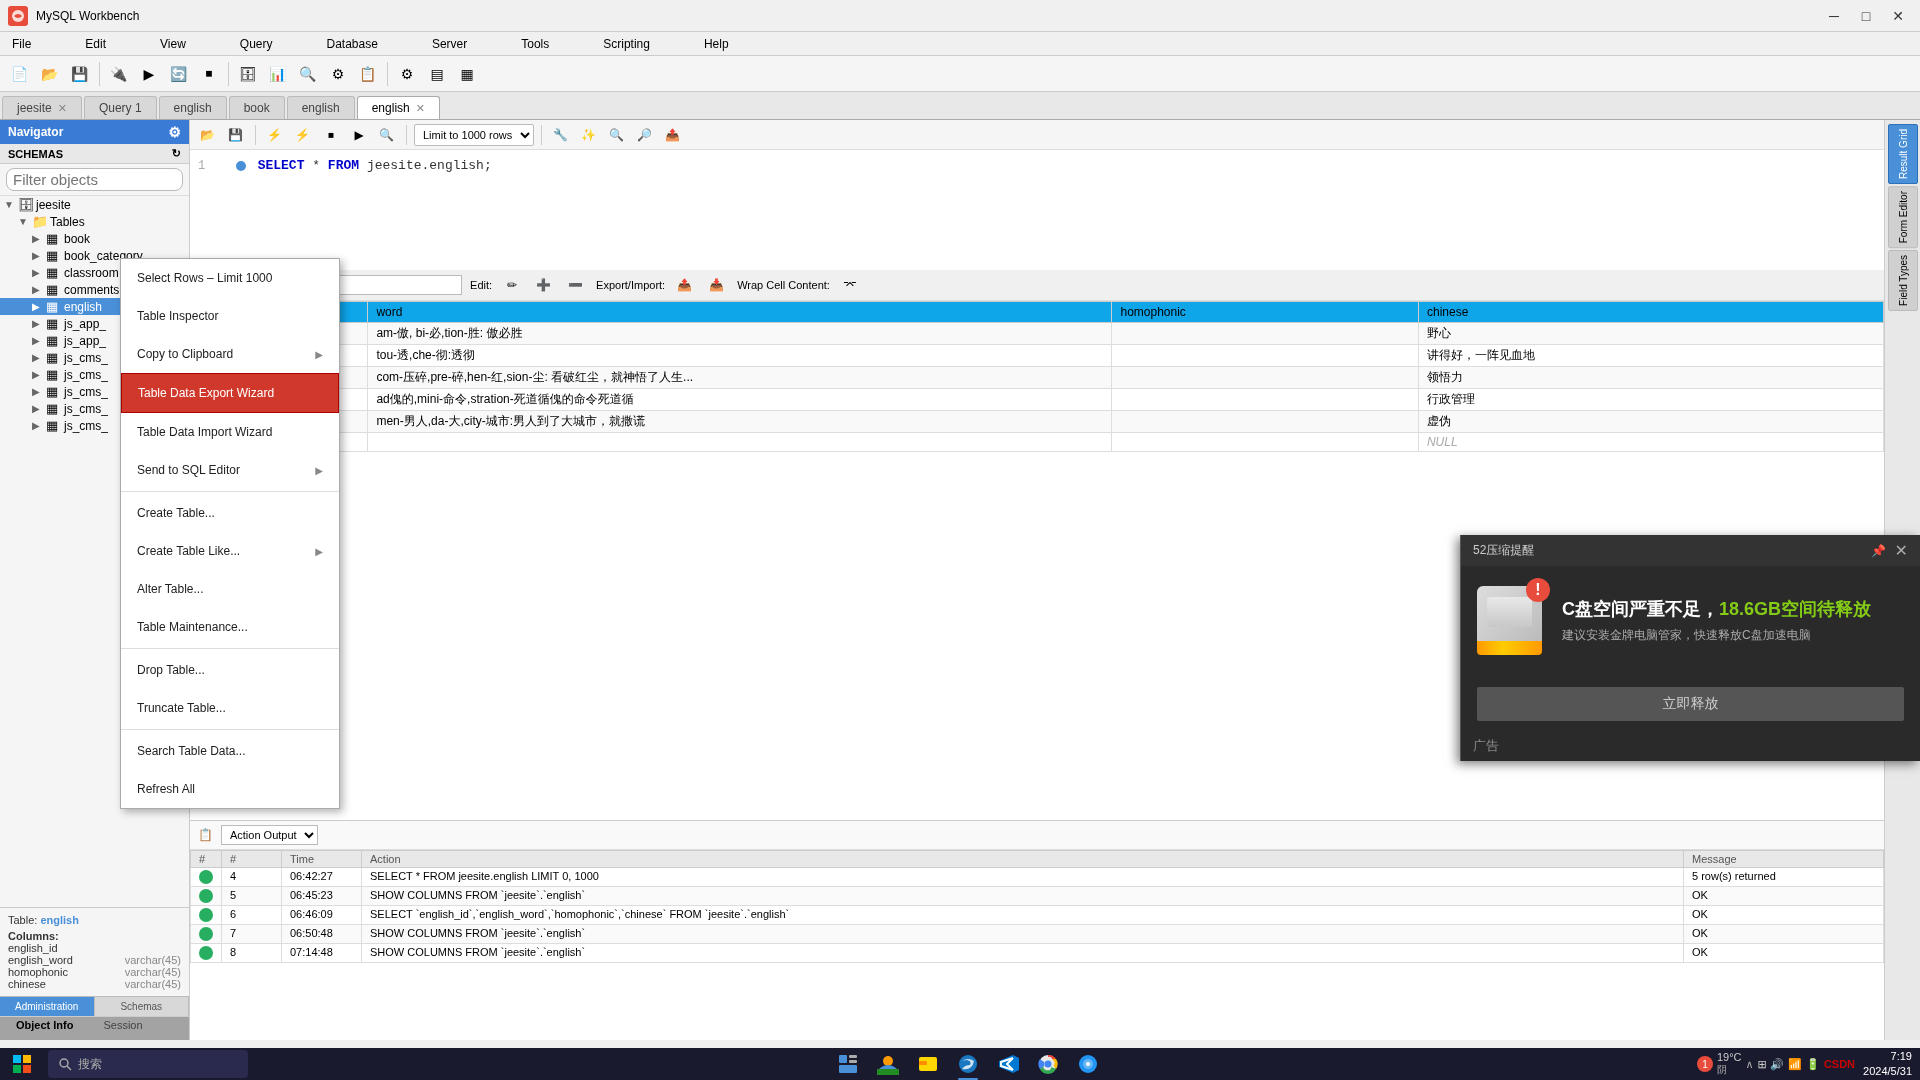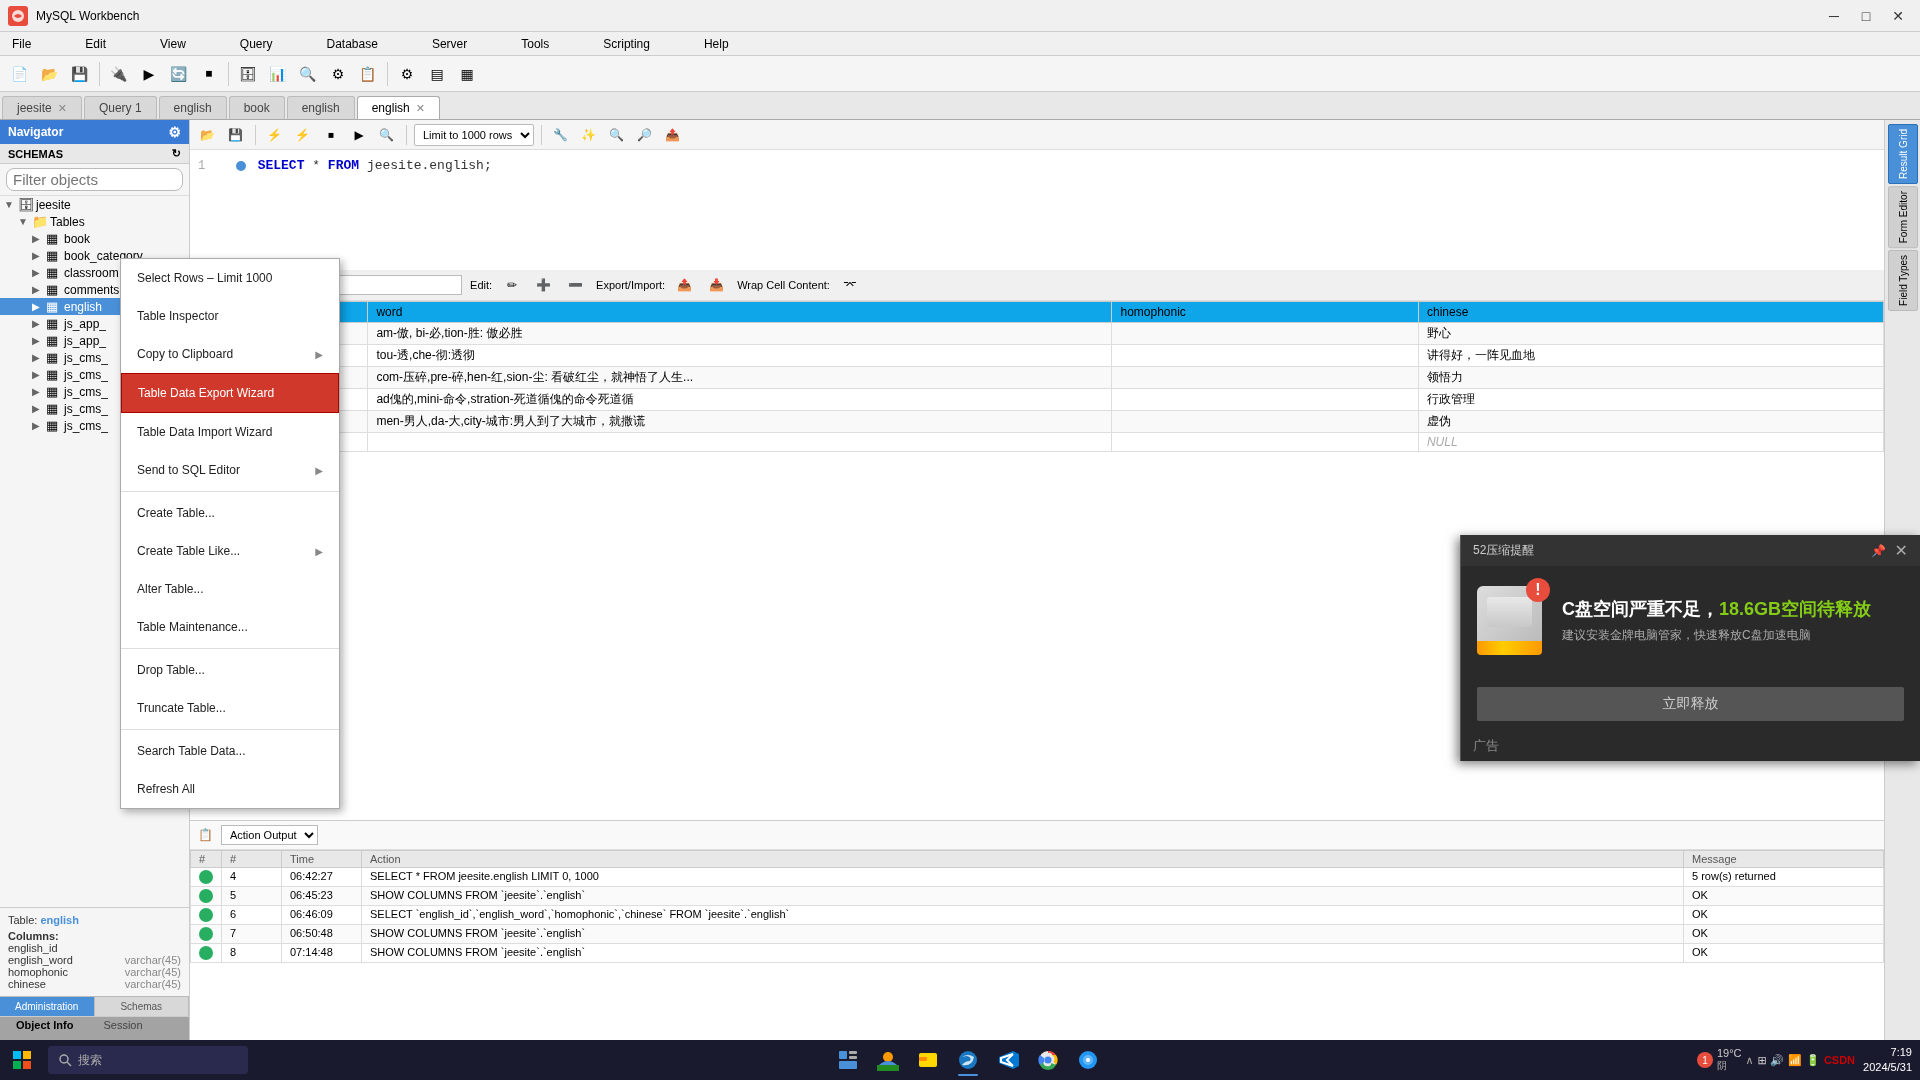--- a/index.html
+++ b/index.html
@@ -525,7 +525,7 @@
       bottom: 0;
       left: 0;
       right: 0;
-      height: 40px;
+      height: 32px;
       background: #1a1a2e;
       display: flex;
       align-items: center;

